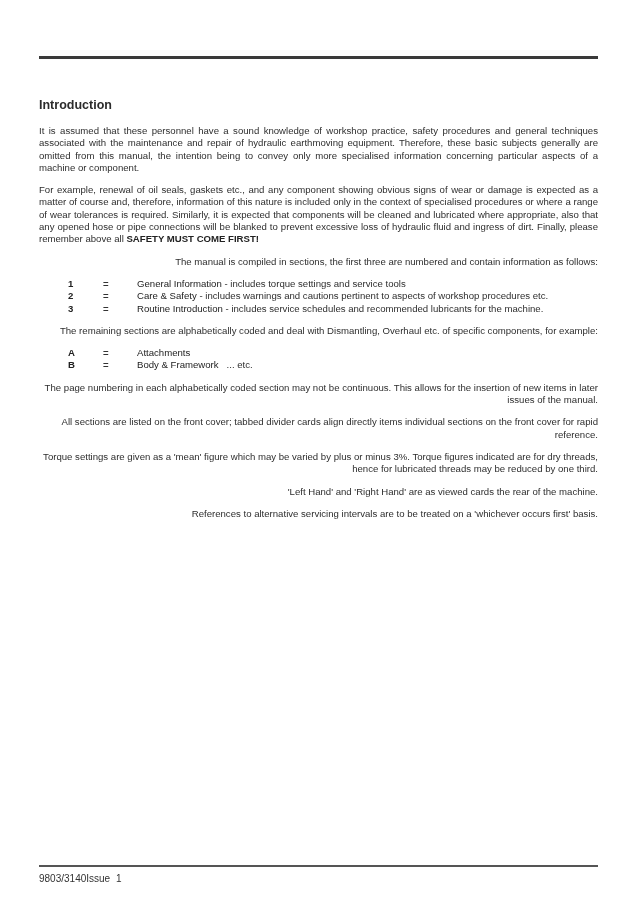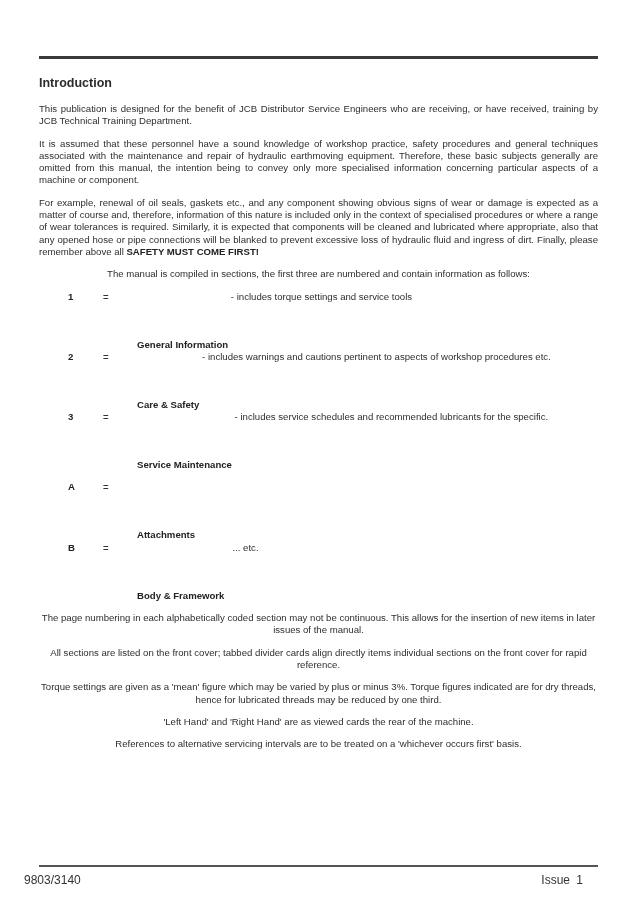--- a/index.html
+++ b/index.html
@@ -26,7 +26,7 @@
     .content {
       position: absolute;
       left: 39px;
-      top: 75px;
+      top: 97px;
       width: 559px;
     }
     h1.heading {

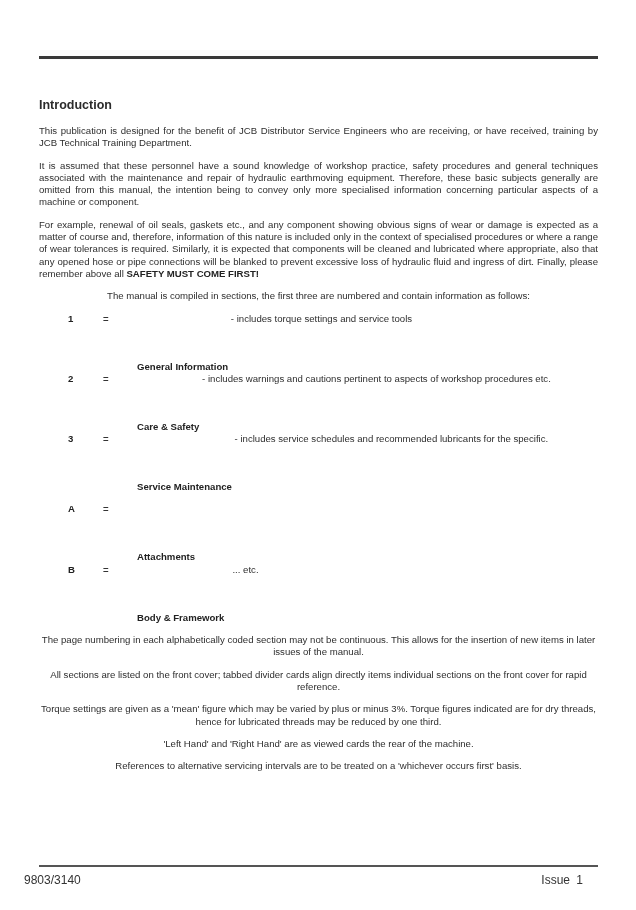--- a/index.html
+++ b/index.html
@@ -114,7 +114,6 @@
 <div class="content">
   <h1 class="heading">Introduction</h1>
 
-  <p class="para">This publication is designed for the benefit of JCB Distributor Service Engineers who are receiving, or have received, training by JCB Technical Training Department.</p>
   <p class="para">It is assumed that these personnel have a sound knowledge of workshop practice, safety procedures and general techniques associated with the maintenance and repair of hydraulic earthmoving equipment. Therefore, these basic subjects generally are omitted from this manual, the intention being to convey only more specialised information concerning particular aspects of a machine or component.</p>
   <p class="para"><span>For example, renewal of oil seals, gaskets etc., and any component showing obvious signs of wear or damage is expected as a matter of course and, therefore, information of this nature is included only in the context of specialised procedures or where a range of wear tolerances is required. Similarly, it is expected that components will be cleaned and lubricated where appropriate, also that any opened hose or pipe connections will be blanked to prevent excessive loss of hydraulic fluid and ingress of dirt. Finally, please remember above all </span><span class="strong">SAFETY MUST COME FIRST!</span></p>
   <p class="para left">The manual is compiled in sections, the first three are numbered and contain information as follows:</p>

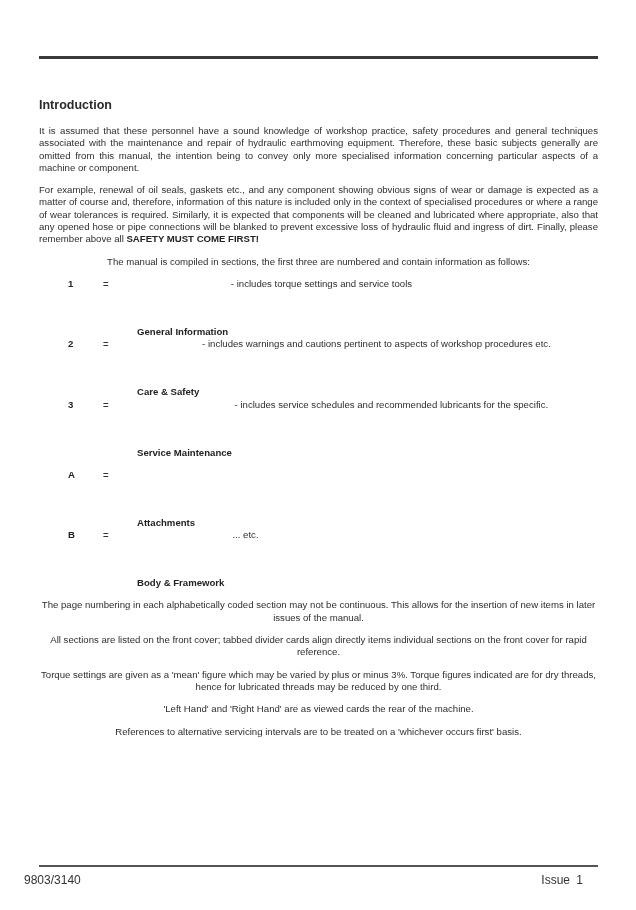--- a/index.html
+++ b/index.html
@@ -44,7 +44,7 @@
       color: #2e2e2e;
     }
     p.para.left {
-      text-align: center;
+      text-align: right;
     }
     .strong {
       font-weight: bold;

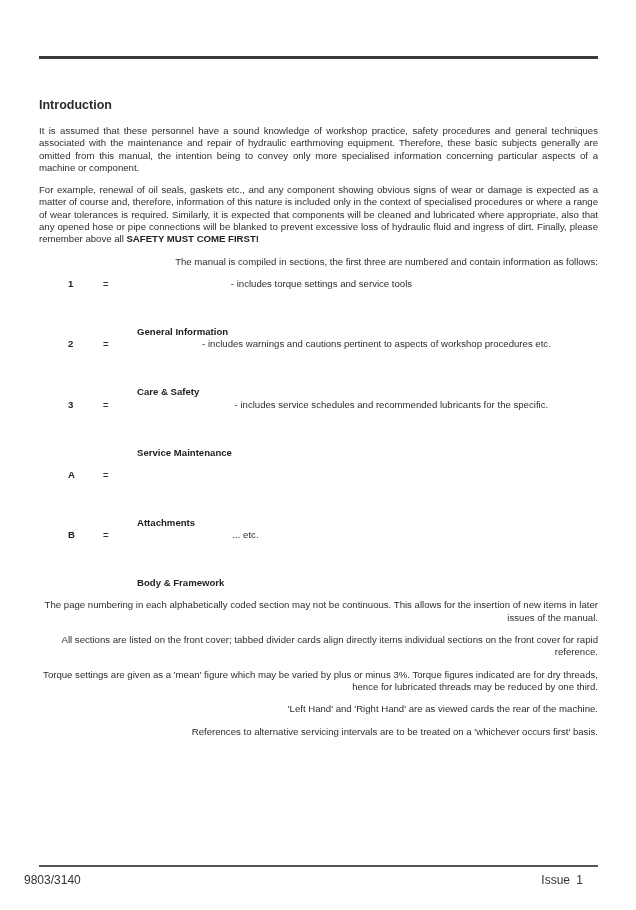--- a/index.html
+++ b/index.html
@@ -76,9 +76,8 @@
       color: #333;
     }
     .list .label {
-      font-weight: bold;
+      font-weight: normal;
       color: #222;
-      margin-top: 48px;
     }
     .list .desc {
       white-space: pre;

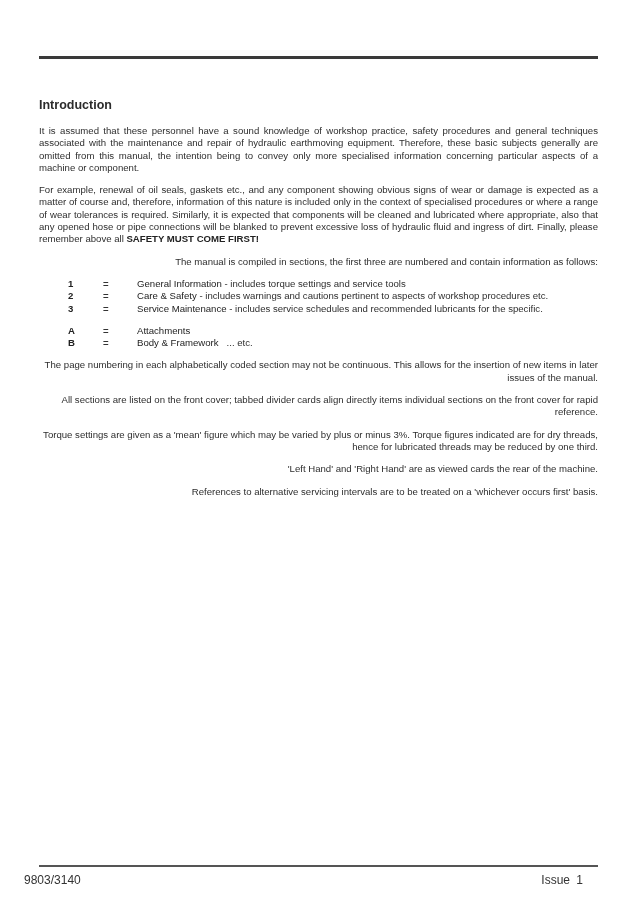--- a/index.html
+++ b/index.html
@@ -133,7 +133,7 @@
     <li>
       <span class="code">3</span>
       <span class="eq">=</span>
-      <span class="label">Service Maintenance</span>
+      <span class="label">Routine Introduction</span>
       <span class="desc"> - includes service schedules and recommended lubricants for the specific.</span>
     </li>
   </ul>

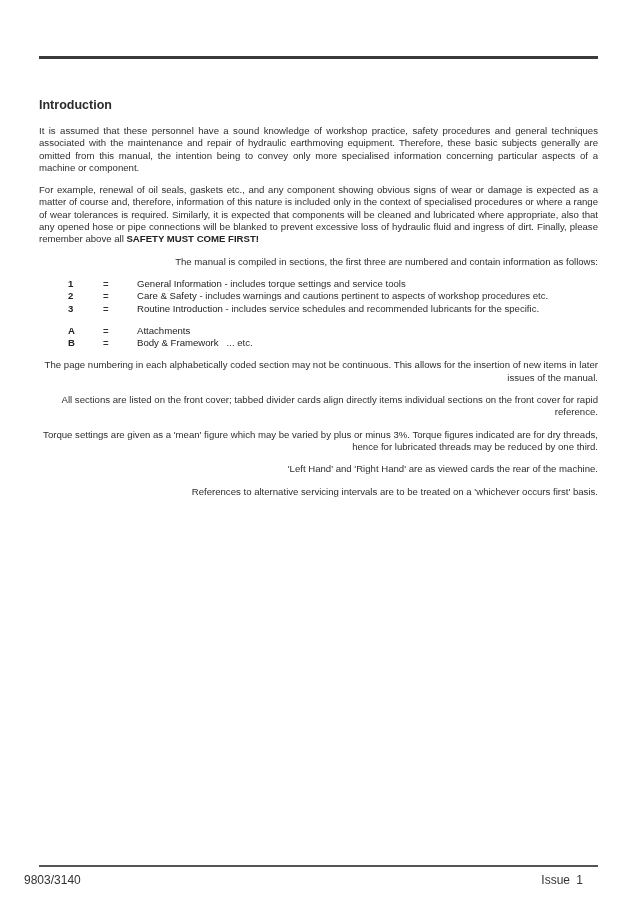--- a/index.html
+++ b/index.html
@@ -134,7 +134,7 @@
       <span class="code">3</span>
       <span class="eq">=</span>
       <span class="label">Routine Introduction</span>
-      <span class="desc"> - includes service schedules and recommended lubricants for the specific.</span>
+      <span class="desc"> - includes service schedules and recommended lubricants for the machine.</span>
     </li>
   </ul>
 

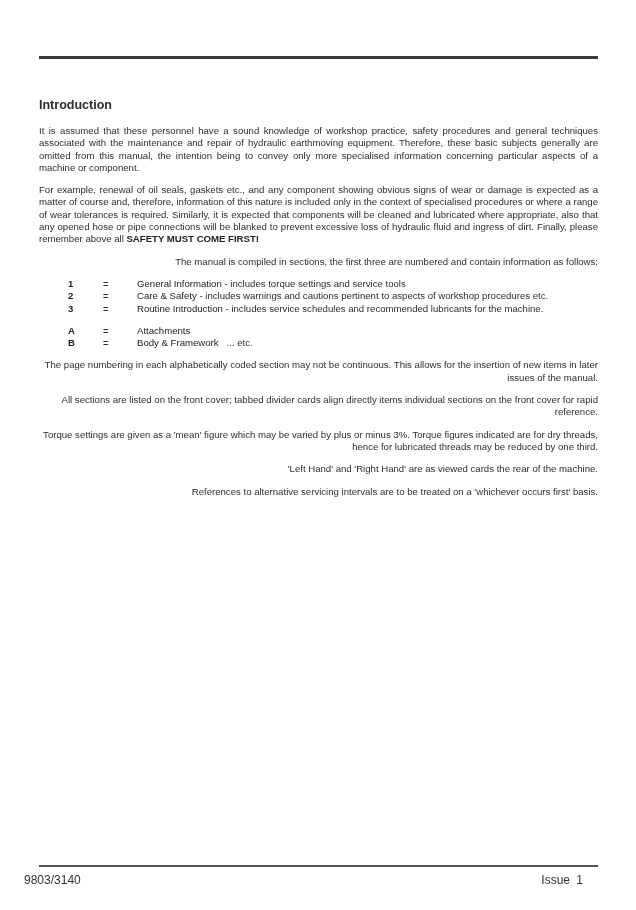--- a/index.html
+++ b/index.html
@@ -138,6 +138,7 @@
     </li>
   </ul>
 
+  <p class="para left">The remaining sections are alphabetically coded and deal with Dismantling, Overhaul etc. of specific components, for example:</p>
 
   <ul class="list">
     <li>

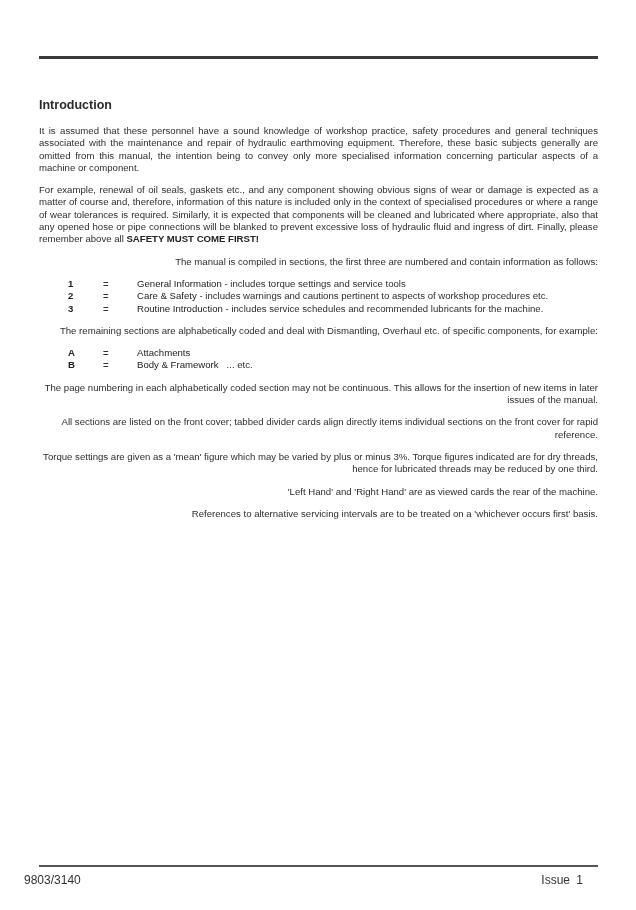--- a/index.html
+++ b/index.html
@@ -93,12 +93,11 @@
     }
     .footer {
       position: absolute;
-      left: 24px;
+      left: 39px;
       width: 559px;
       top: 873px;
       display: flex;
-      justify-content: space-between;
-      font-size: 12px;
+      font-size: 10px;
       color: #333;
     }
     .footer .issue {

